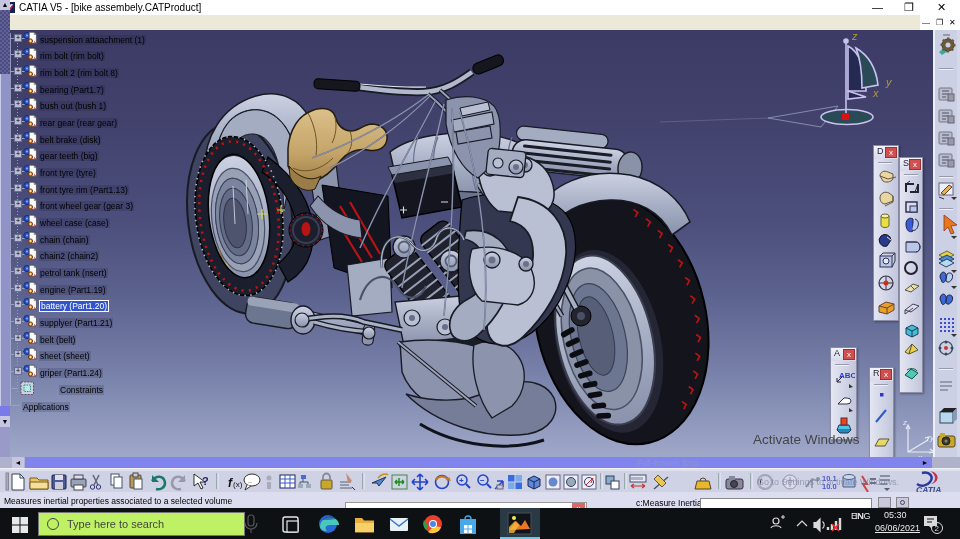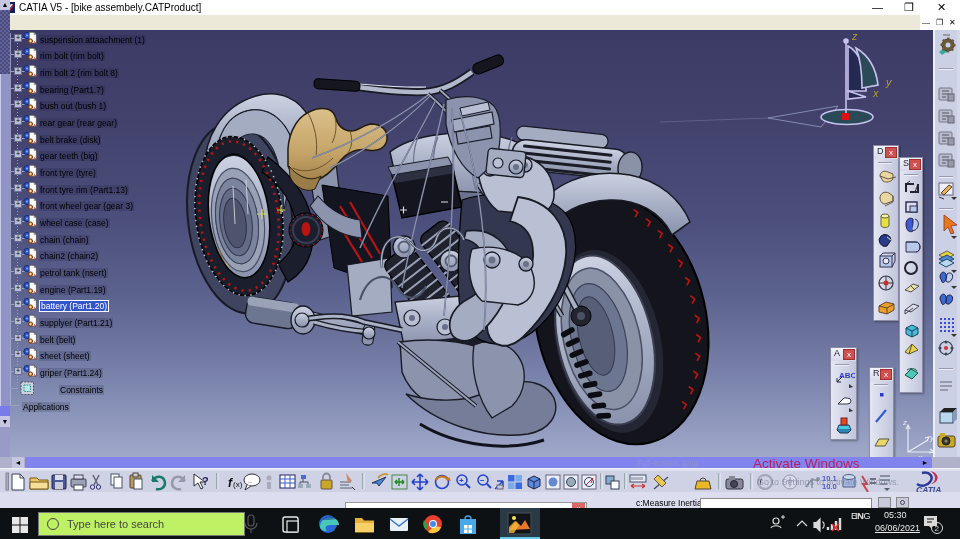--- a/index.html
+++ b/index.html
@@ -820,7 +820,7 @@
   <div id="hs-thumb"></div>
   <div id="hs-right">►</div>
   <span style="position:absolute;left:637px;top:458px;font-size:8.5px;color:#9298c8;opacity:.85;">Full-screen Snip</span>
-  <span style="position:absolute;left:753px;top:456px;font-size:13.5px;color:#be185d;opacity:.95;">Activate Windows</span>
+  <span style="position:absolute;left:753px;top:432px;font-size:13.5px;color:#404040;opacity:.95;">Activate Windows</span>
 
   <div id="btb">
       <svg class="abs" style="left:0;top:0;" width="960" height="24" viewBox="0 468 960 24">

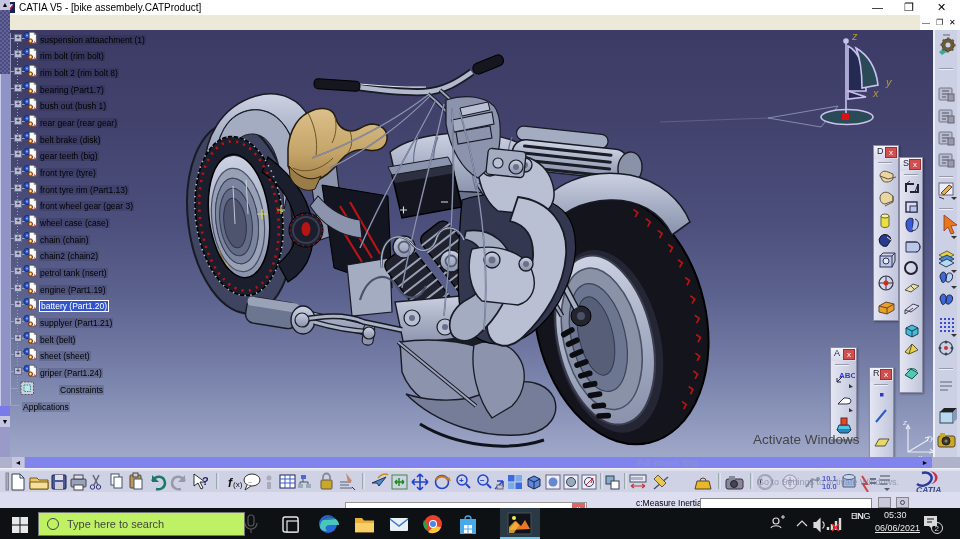--- a/index.html
+++ b/index.html
@@ -945,6 +945,7 @@
     </div>
 
   <div id="status">
+    <span class="msg">Measures inertial properties associated to a selected volume</span>
     <span class="lbl2">c:Measure Inertia</span>
     <span class="inp"></span>
     <span style="position:absolute;left:878px;top:5px;width:13px;height:11px;background:#c8cadc;border:1px solid #888;"></span>

